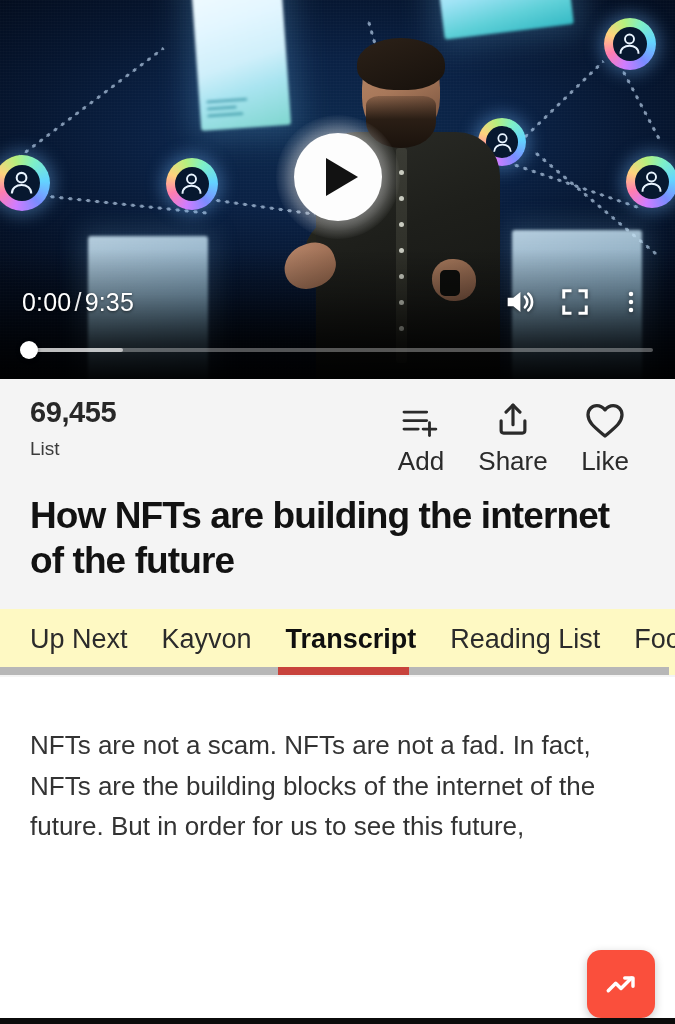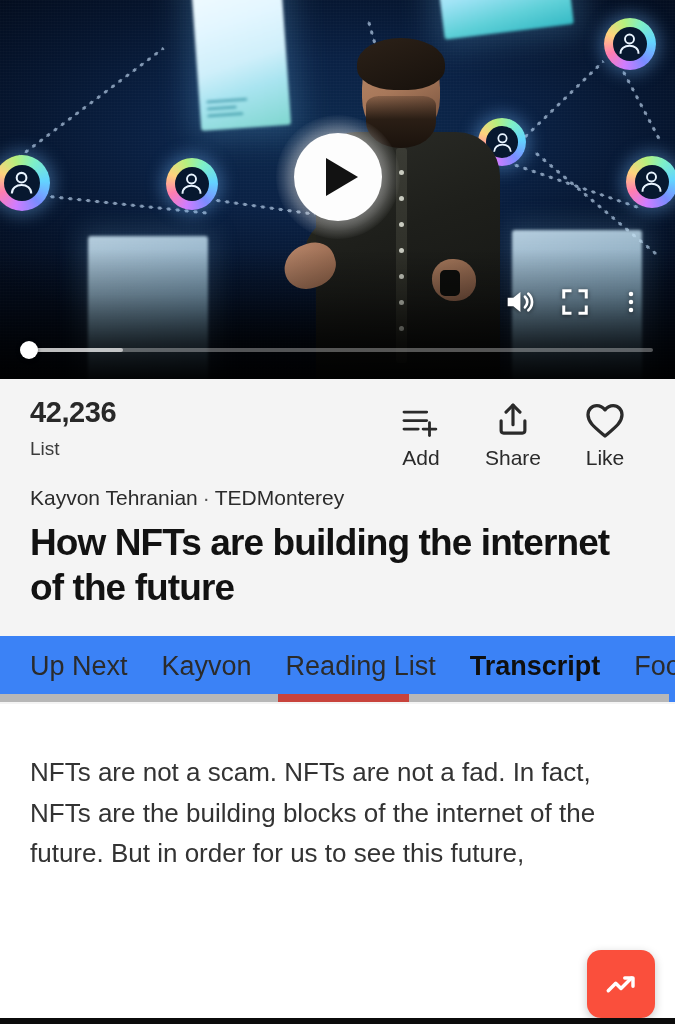--- a/index.html
+++ b/index.html
@@ -426,6 +426,9 @@
     <div class="ctrl-shade"></div>
 
     <div class="ctrl-row">
+      <div class="time">
+        <span>0:00</span><span class="sep">/</span><span>9:35</span>
+      </div>
       <div class="ctrl-spacer"></div>
       <div class="ctrl-icon">
         <svg width="34" height="34" viewBox="0 0 24 24" fill="#fff">

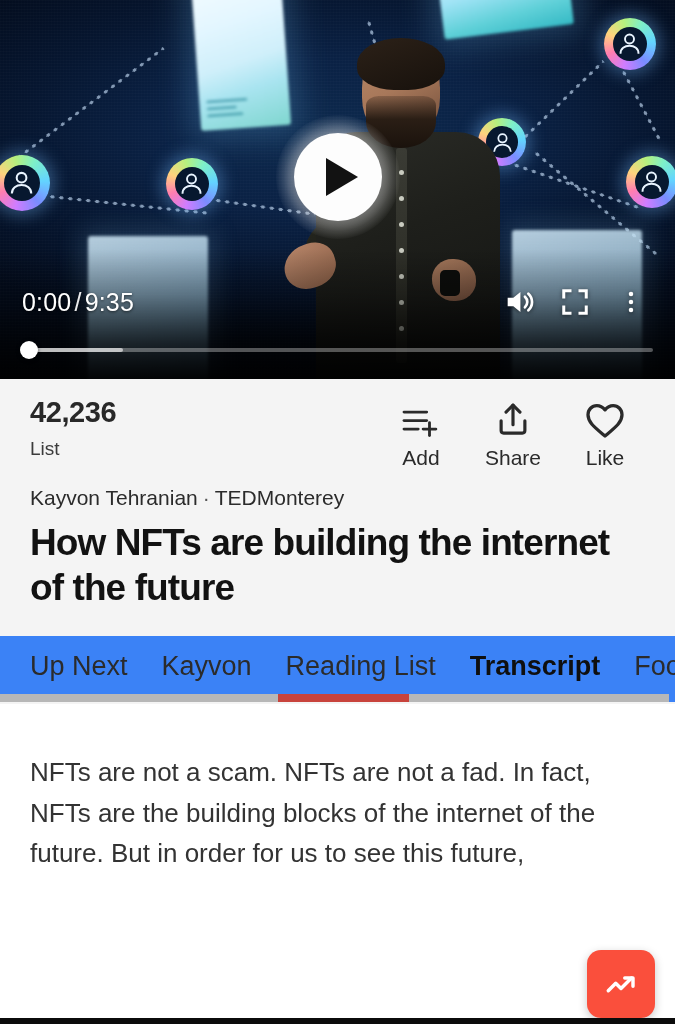--- a/index.html
+++ b/index.html
@@ -466,7 +466,7 @@
 
     <div class="stats">
       <div>
-        <div class="views-num">42,236</div>
+        <div class="views-num">69,455</div>
         <div class="views-lbl">List</div>
       </div>
       <div class="stats-spacer"></div>

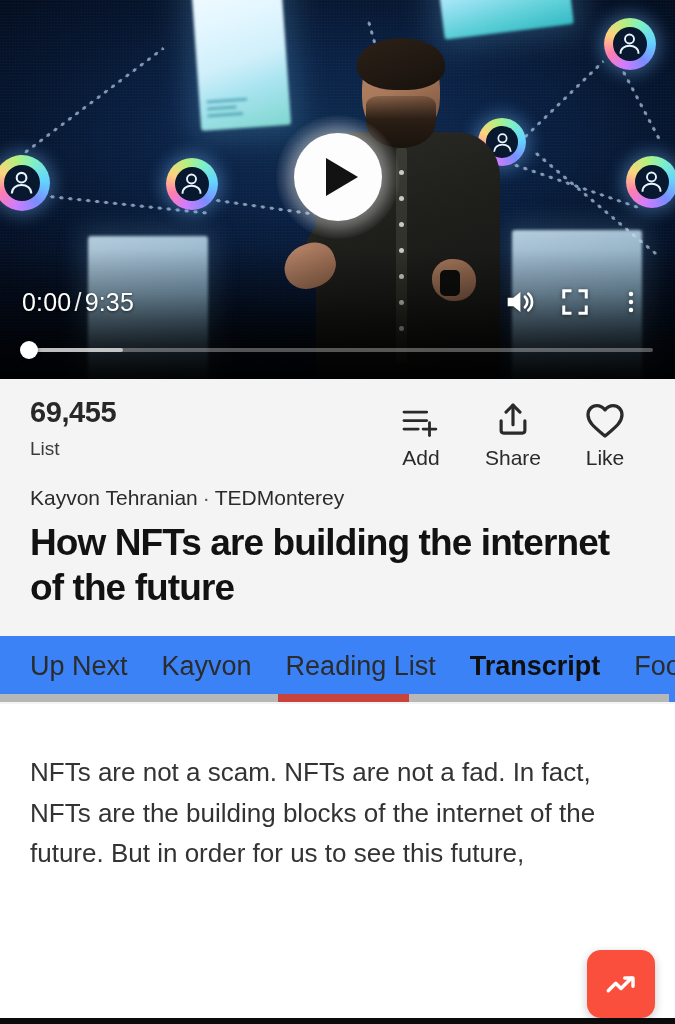--- a/index.html
+++ b/index.html
@@ -236,7 +236,7 @@
   }
   .action .glyph { height: 42px; display: flex; align-items: flex-end; justify-content: center; }
   .action .glyph svg { display: block; }
-  .action .lbl { font-size: 21px; color: #2a2a2a; margin-top: 7px; }
+  .action .lbl { font-size: 26px; color: #2a2a2a; margin-top: 7px; }
 
   .byline {
     padding: 10px 30px 0 30px;

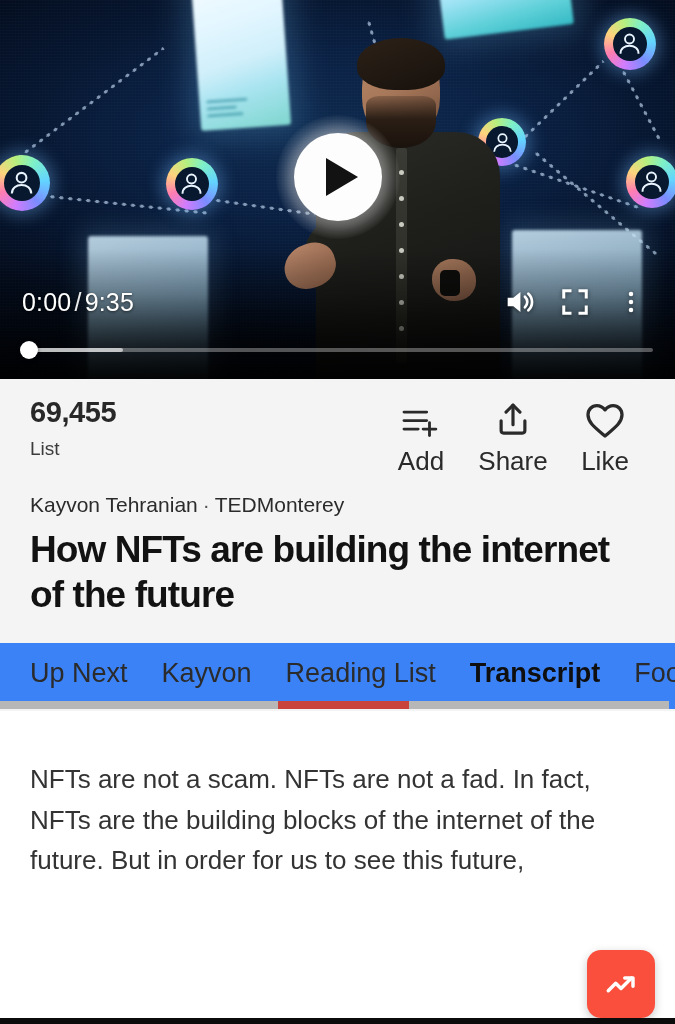--- a/index.html
+++ b/index.html
@@ -506,9 +506,6 @@
       </div>
     </div>
 
-    <div class="byline">
-      <span>Kayvon Tehranian</span><span class="dot">·</span><span>TEDMonterey</span>
-    </div>
 
     <h1 class="title">How NFTs are building the internet of the future</h1>
 

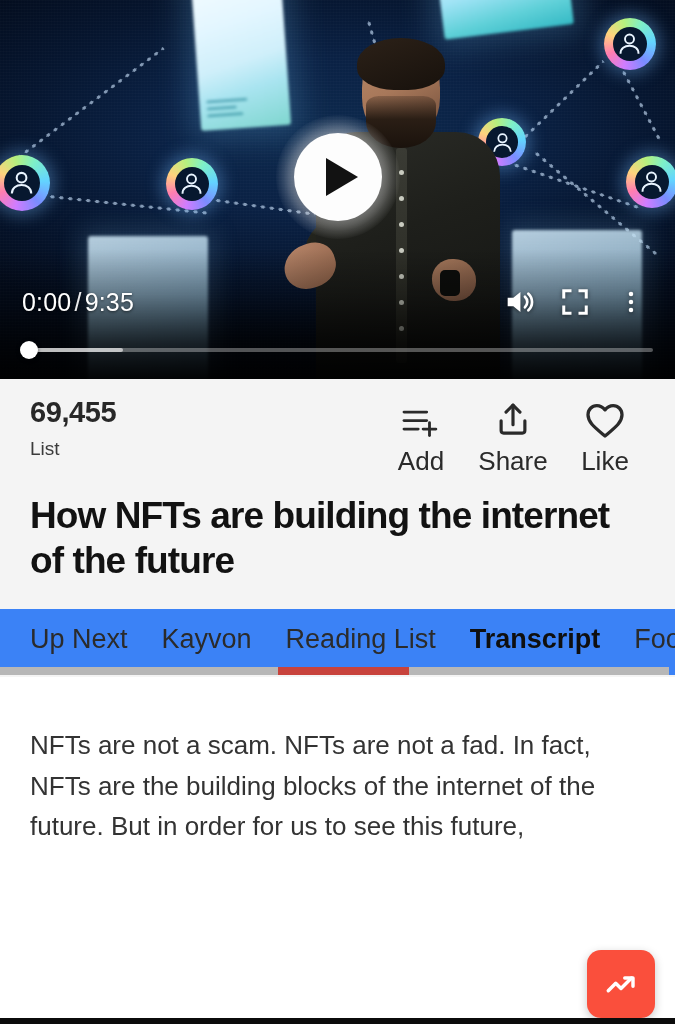--- a/index.html
+++ b/index.html
@@ -251,7 +251,7 @@
   }
 
   
-  .tabs-wrap { background: #3b82f6; position: relative; margin-top: 26px; }
+  .tabs-wrap { background: #fef9c3; position: relative; margin-top: 26px; }
   .tabs {
     display: flex; align-items: flex-end;
     padding: 0 0 0 30px;

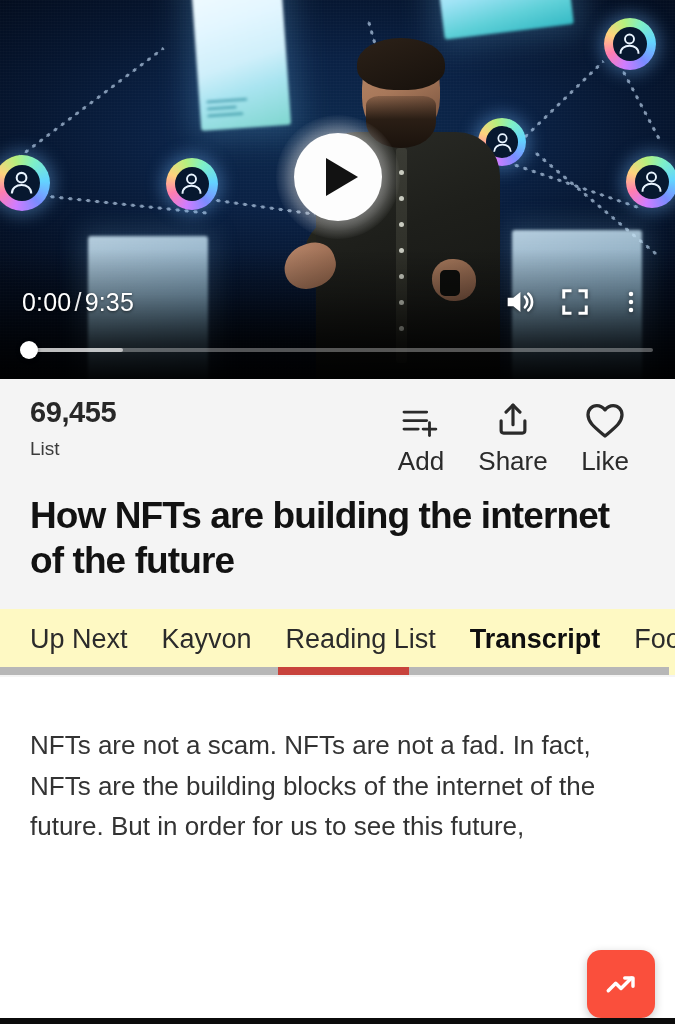--- a/index.html
+++ b/index.html
@@ -513,8 +513,8 @@
       <div class="tabs">
         <div class="tab">Up Next</div>
         <div class="tab">Kayvon</div>
+        <div class="tab active">Transcript</div>
         <div class="tab">Reading List</div>
-        <div class="tab active">Transcript</div>
         <div class="tab">Footnot</div>
       </div>
       <div class="scrollbar">

